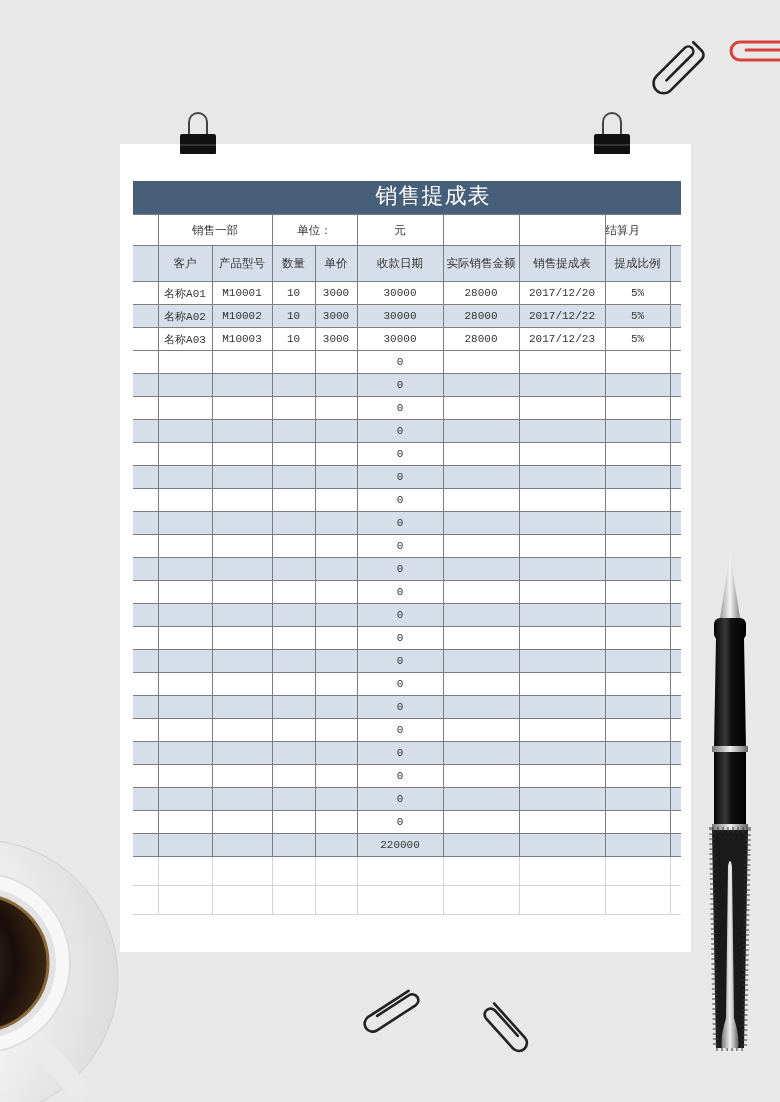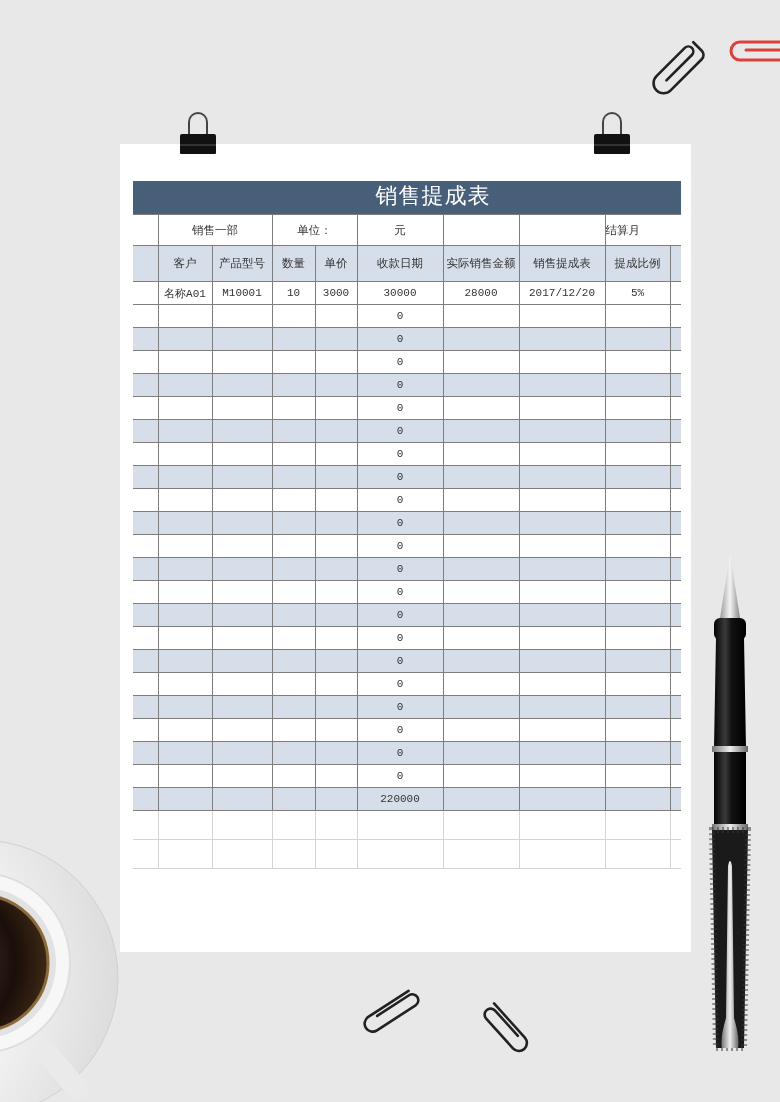--- a/index.html
+++ b/index.html
@@ -126,6 +126,18 @@
             <td>5%</td>
             <td class="last"></td>
           </tr>
+          <tr class="alt">
+            <td class="stub"></td>
+            <td>名称A02</td>
+            <td>M10002</td>
+            <td>10</td>
+            <td>3000</td>
+            <td>30000</td>
+            <td>28000</td>
+            <td>2017/12/22</td>
+            <td>5%</td>
+            <td class="last"></td>
+          </tr>
           <tr>
             <td class="stub"></td>
             <td></td>

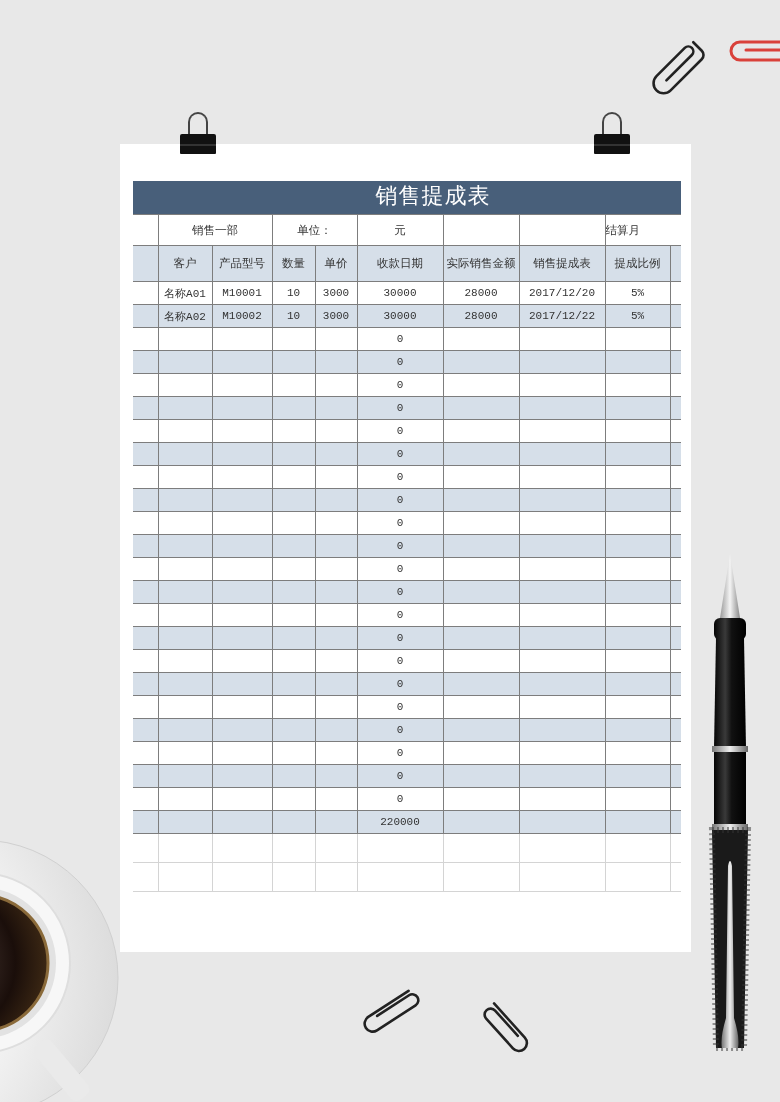--- a/index.html
+++ b/index.html
@@ -140,6 +140,18 @@
           </tr>
           <tr>
             <td class="stub"></td>
+            <td>名称A03</td>
+            <td>M10003</td>
+            <td>10</td>
+            <td>3000</td>
+            <td>30000</td>
+            <td>28000</td>
+            <td>2017/12/23</td>
+            <td>5%</td>
+            <td class="last"></td>
+          </tr>
+          <tr>
+            <td class="stub"></td>
             <td></td>
             <td></td>
             <td></td>

